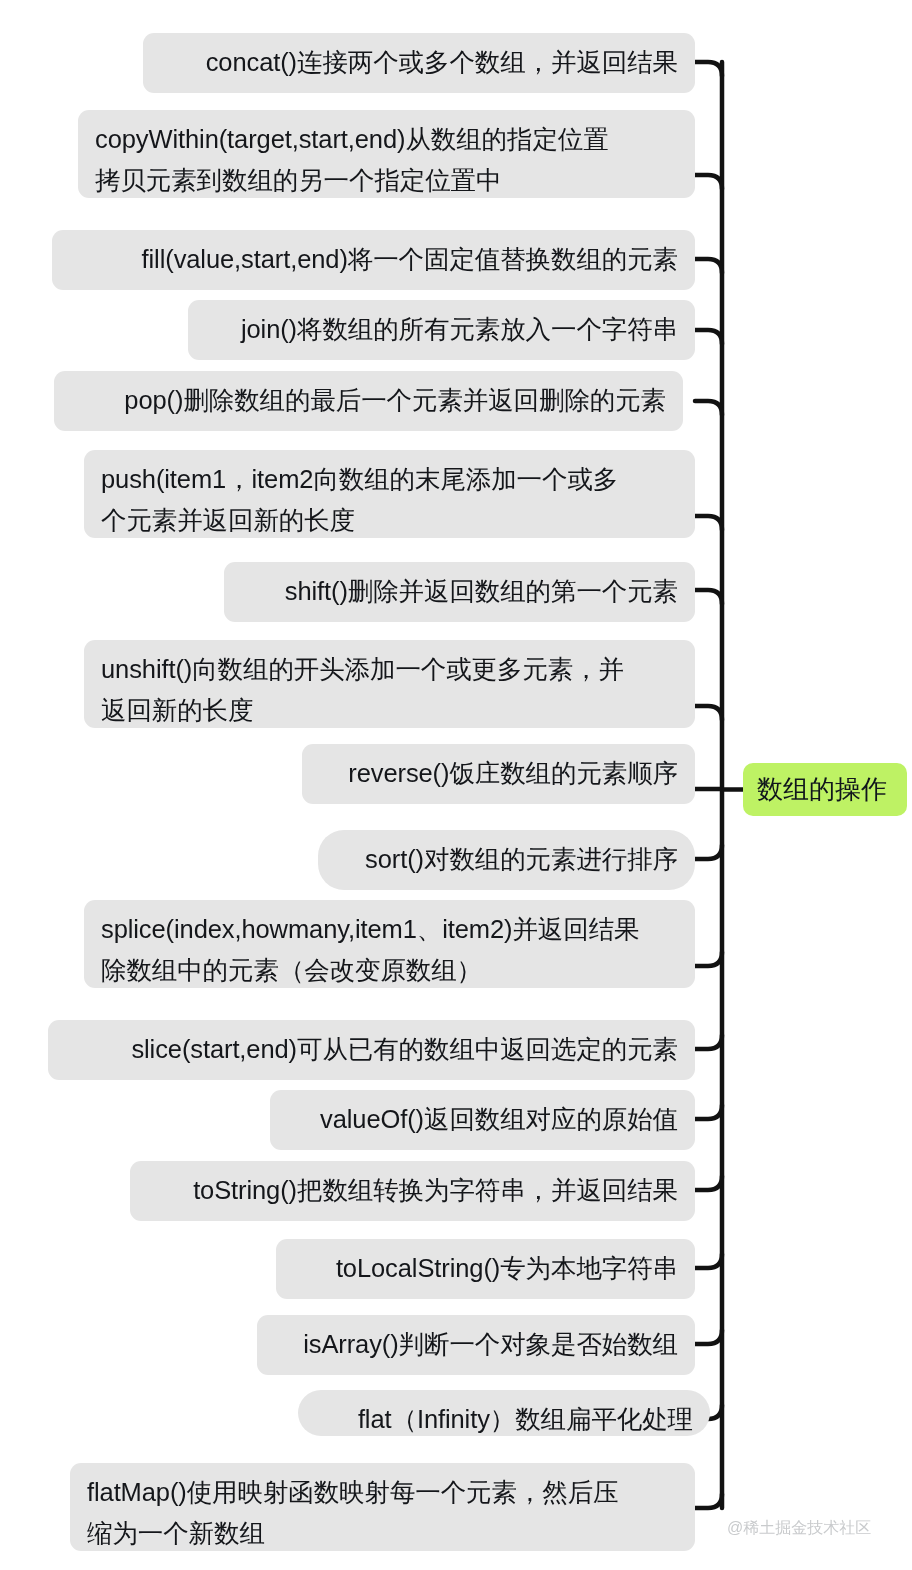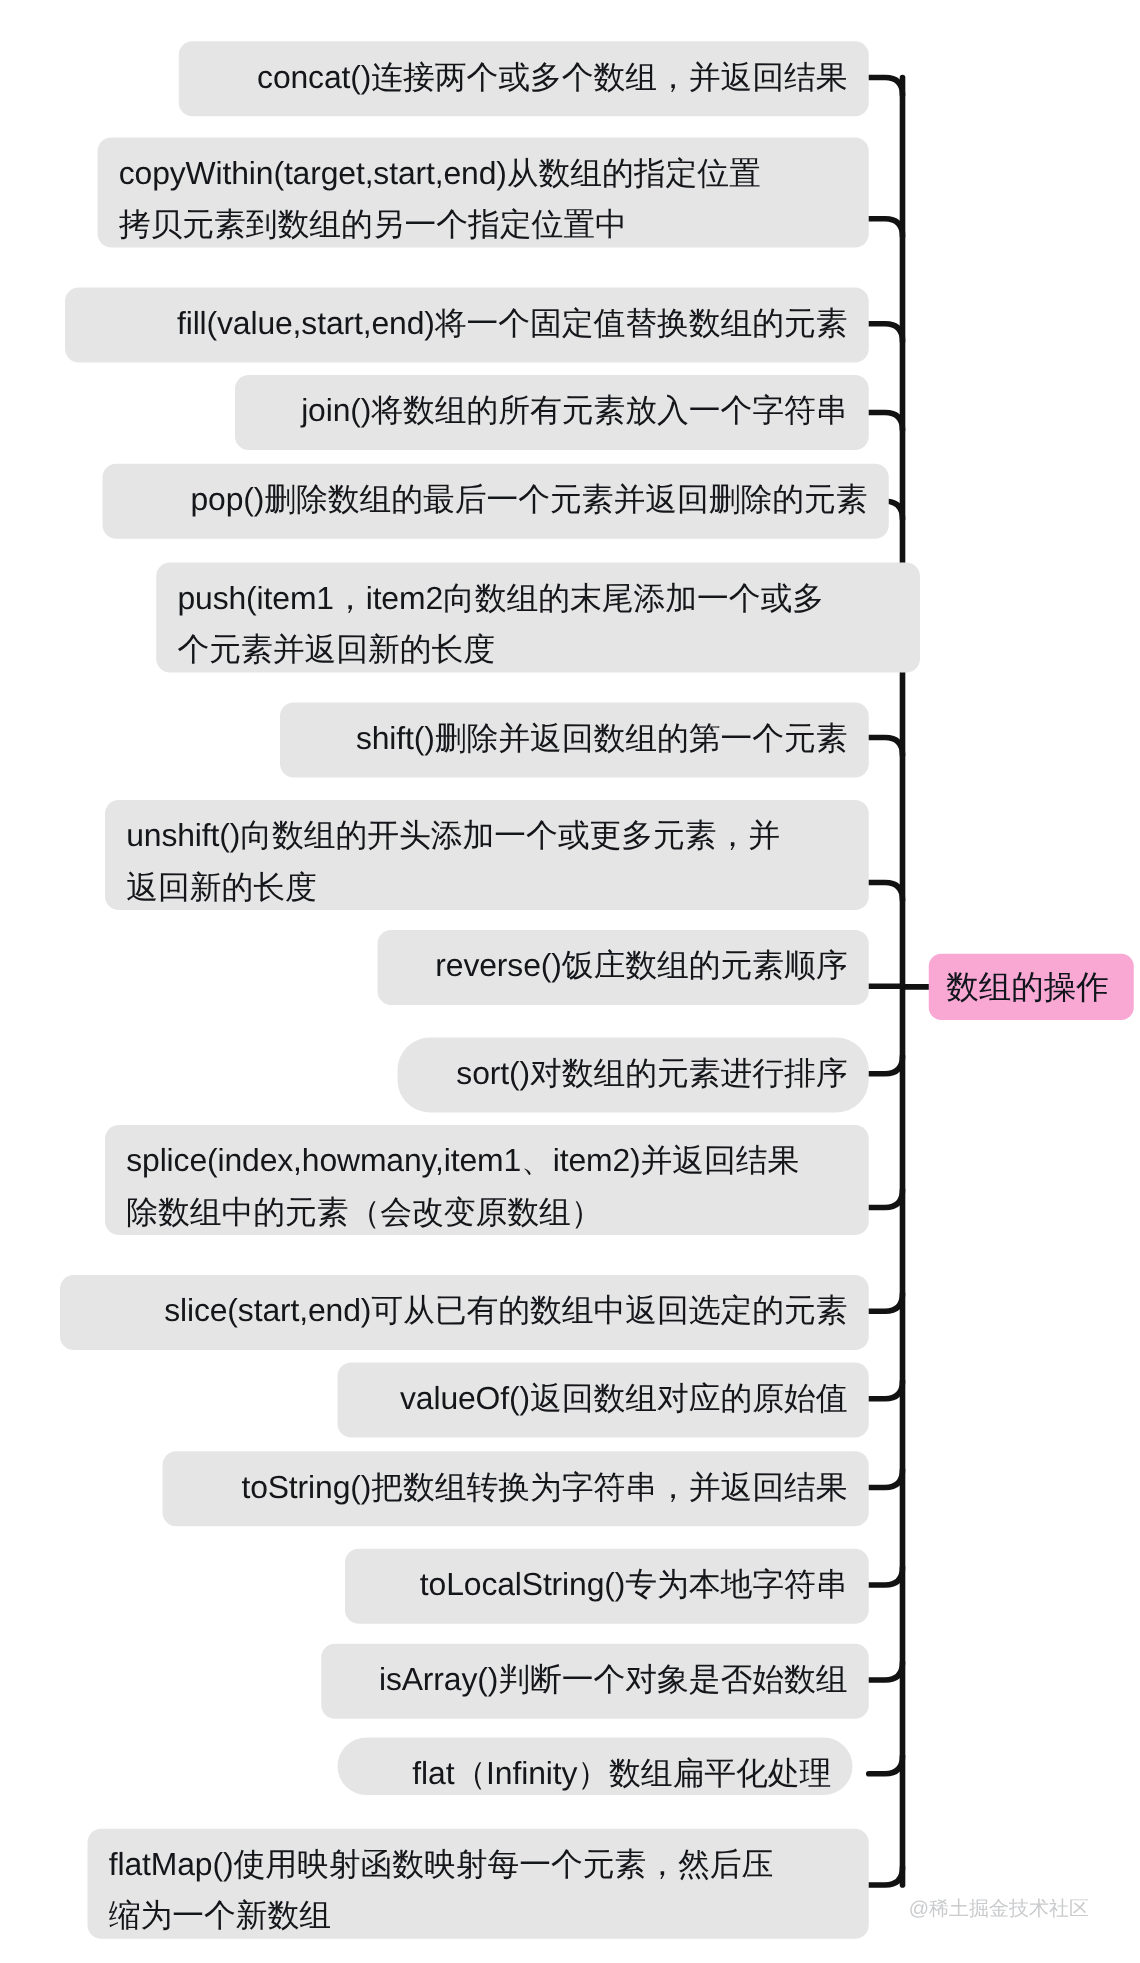--- a/index.html
+++ b/index.html
@@ -99,7 +99,7 @@
 拷贝元素到数组的另一个指定位置中</span></div>
       <div class="node one-line" style="left: 52px; top: 230px; width: 643px; height: 60px;"><span>fill(value,start,end)将一个固定值替换数组的元素</span></div>
       <div class="node one-line" style="left: 188px; top: 300px; width: 507px; height: 60px;"><span>join()将数组的所有元素放入一个字符串</span></div>
-      <div class="node one-line" style="left: 82px; top: 371px; width: 629px; height: 60px;"><span>pop()删除数组的最后一个元素并返回删除的元素</span></div>
+      <div class="node one-line" style="left: 54px; top: 371px; width: 629px; height: 60px;"><span>pop()删除数组的最后一个元素并返回删除的元素</span></div>
       <div class="node" style="left: 84px; top: 450px; width: 611px; height: 88px; margin-left: 41px;"><span>push(item1，item2向数组的末尾添加一个或多
 个元素并返回新的长度</span></div>
       <div class="node one-line" style="left: 224px; top: 562px; width: 471px; height: 60px;"><span>shift()删除并返回数组的第一个元素</span></div>

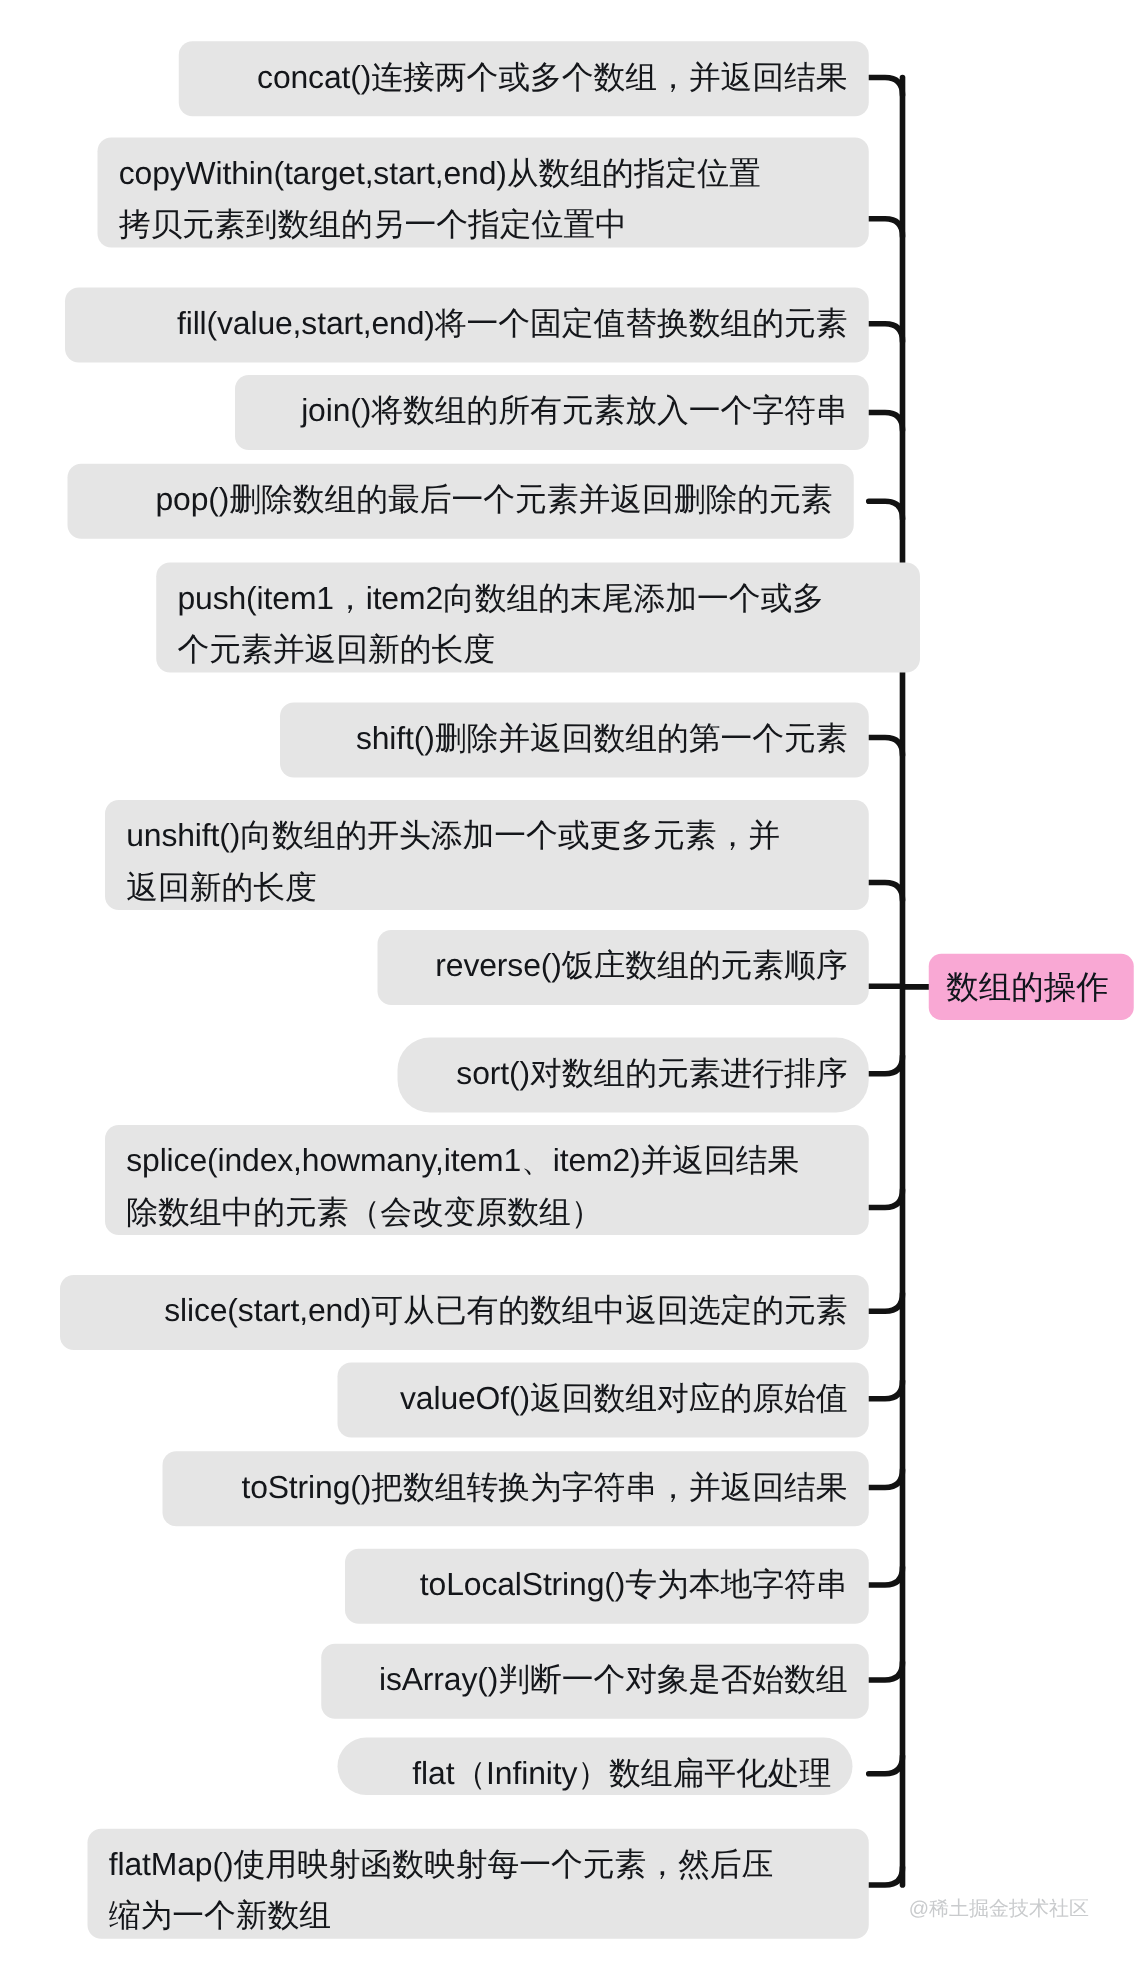--- a/index.html
+++ b/index.html
@@ -100,7 +100,7 @@
       <div class="node one-line" style="left: 52px; top: 230px; width: 643px; height: 60px;"><span>fill(value,start,end)将一个固定值替换数组的元素</span></div>
       <div class="node one-line" style="left: 188px; top: 300px; width: 507px; height: 60px;"><span>join()将数组的所有元素放入一个字符串</span></div>
       <div class="node one-line" style="left: 54px; top: 371px; width: 629px; height: 60px;"><span>pop()删除数组的最后一个元素并返回删除的元素</span></div>
-      <div class="node" style="left: 84px; top: 450px; width: 611px; height: 88px; margin-left: 41px;"><span>push(item1，item2向数组的末尾添加一个或多
+      <div class="node" style="left: 84px; top: 450px; width: 611px; height: 88px;"><span>push(item1，item2向数组的末尾添加一个或多
 个元素并返回新的长度</span></div>
       <div class="node one-line" style="left: 224px; top: 562px; width: 471px; height: 60px;"><span>shift()删除并返回数组的第一个元素</span></div>
       <div class="node" style="left: 84px; top: 640px; width: 611px; height: 88px;"><span>unshift()向数组的开头添加一个或更多元素，并

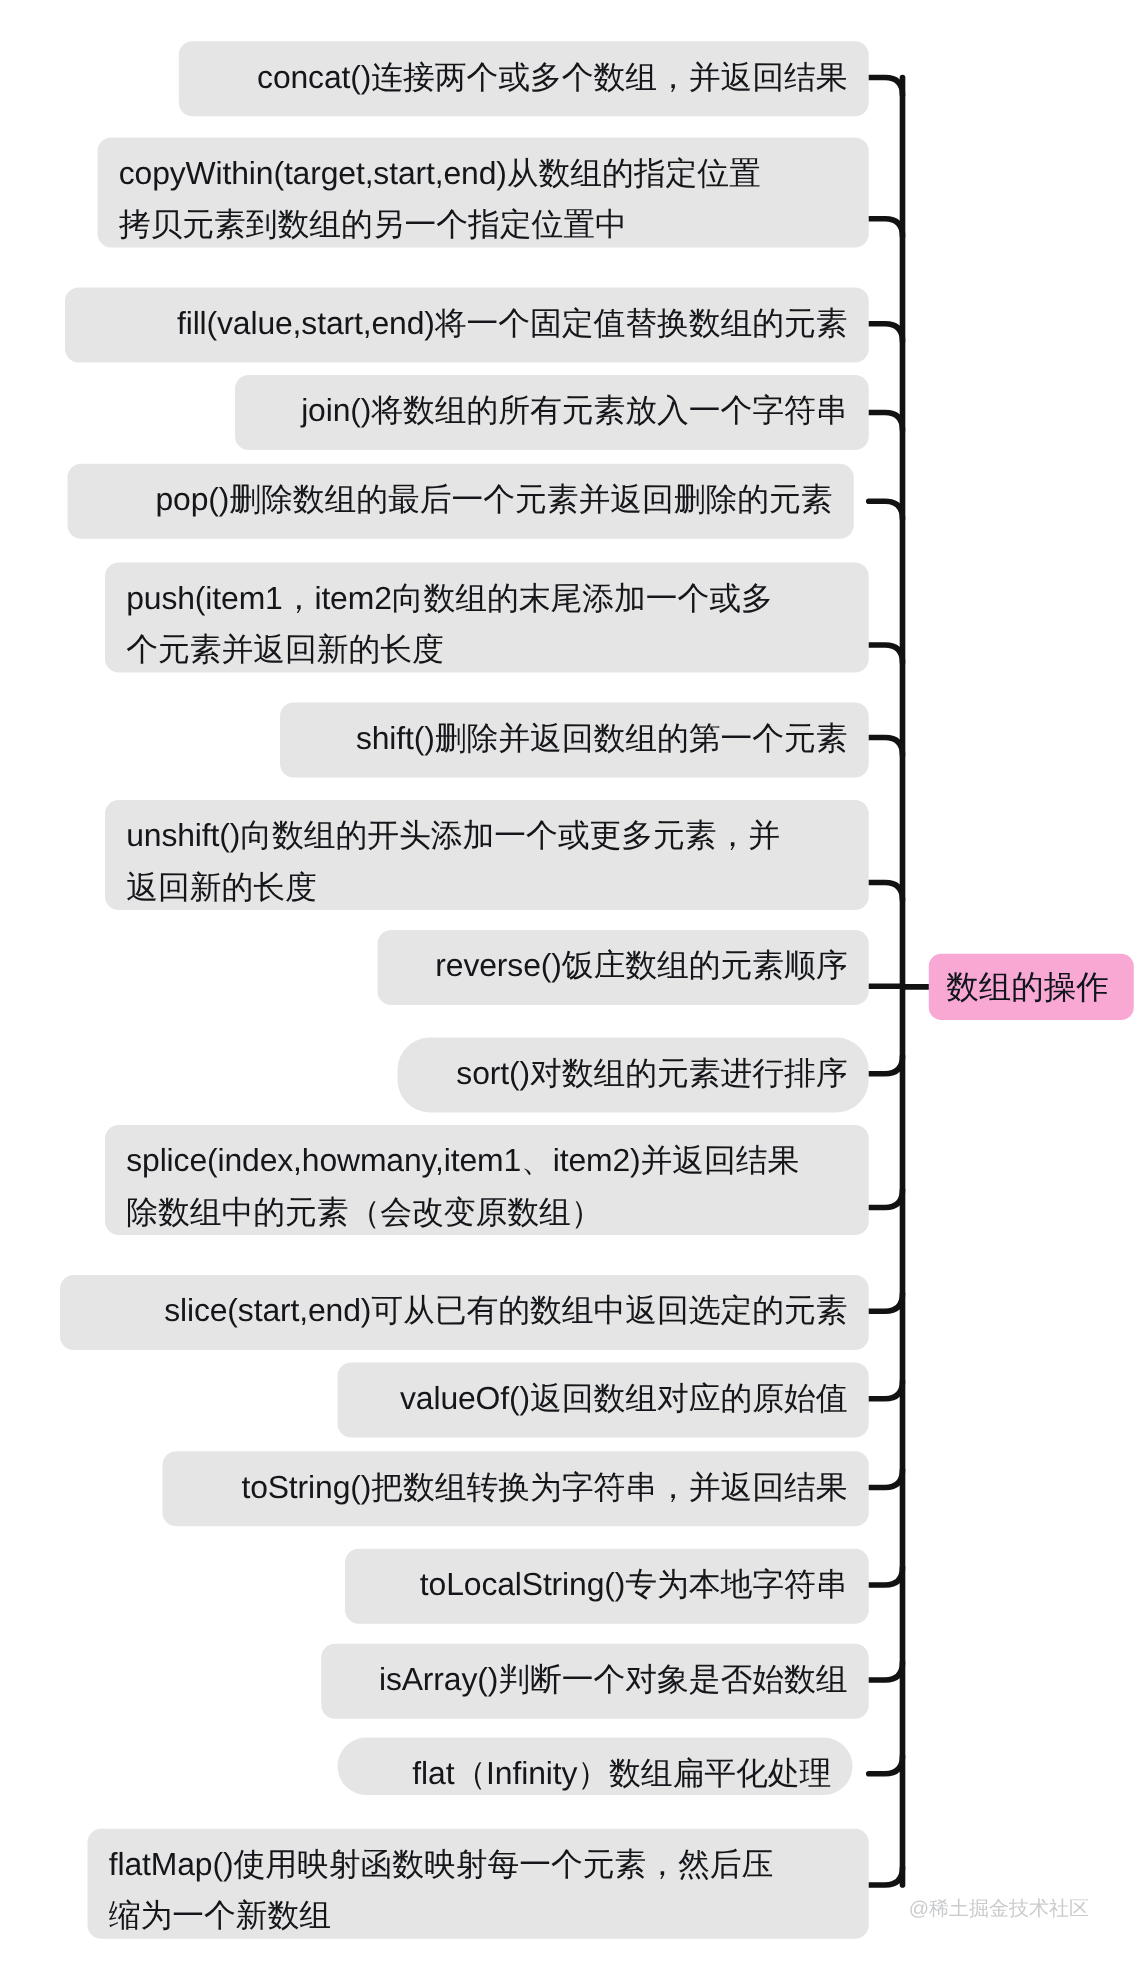--- a/index.html
+++ b/index.html
@@ -119,7 +119,7 @@
 缩为一个新数组</span></div>
     </div>
 
-  <div class="root-node" id="root-node" style="left: 743px; top: 763px; width: 164px; height: 53px; background: #f9a8d4; color: rgb(16, 21, 28);">
+  <div class="root-node" id="root-node" style="left: 743px; top: 763px; width: 164px; height: 53px; background: #bef264; color: rgb(16, 21, 28);">
     <span>数组的操作</span>
   </div>
 

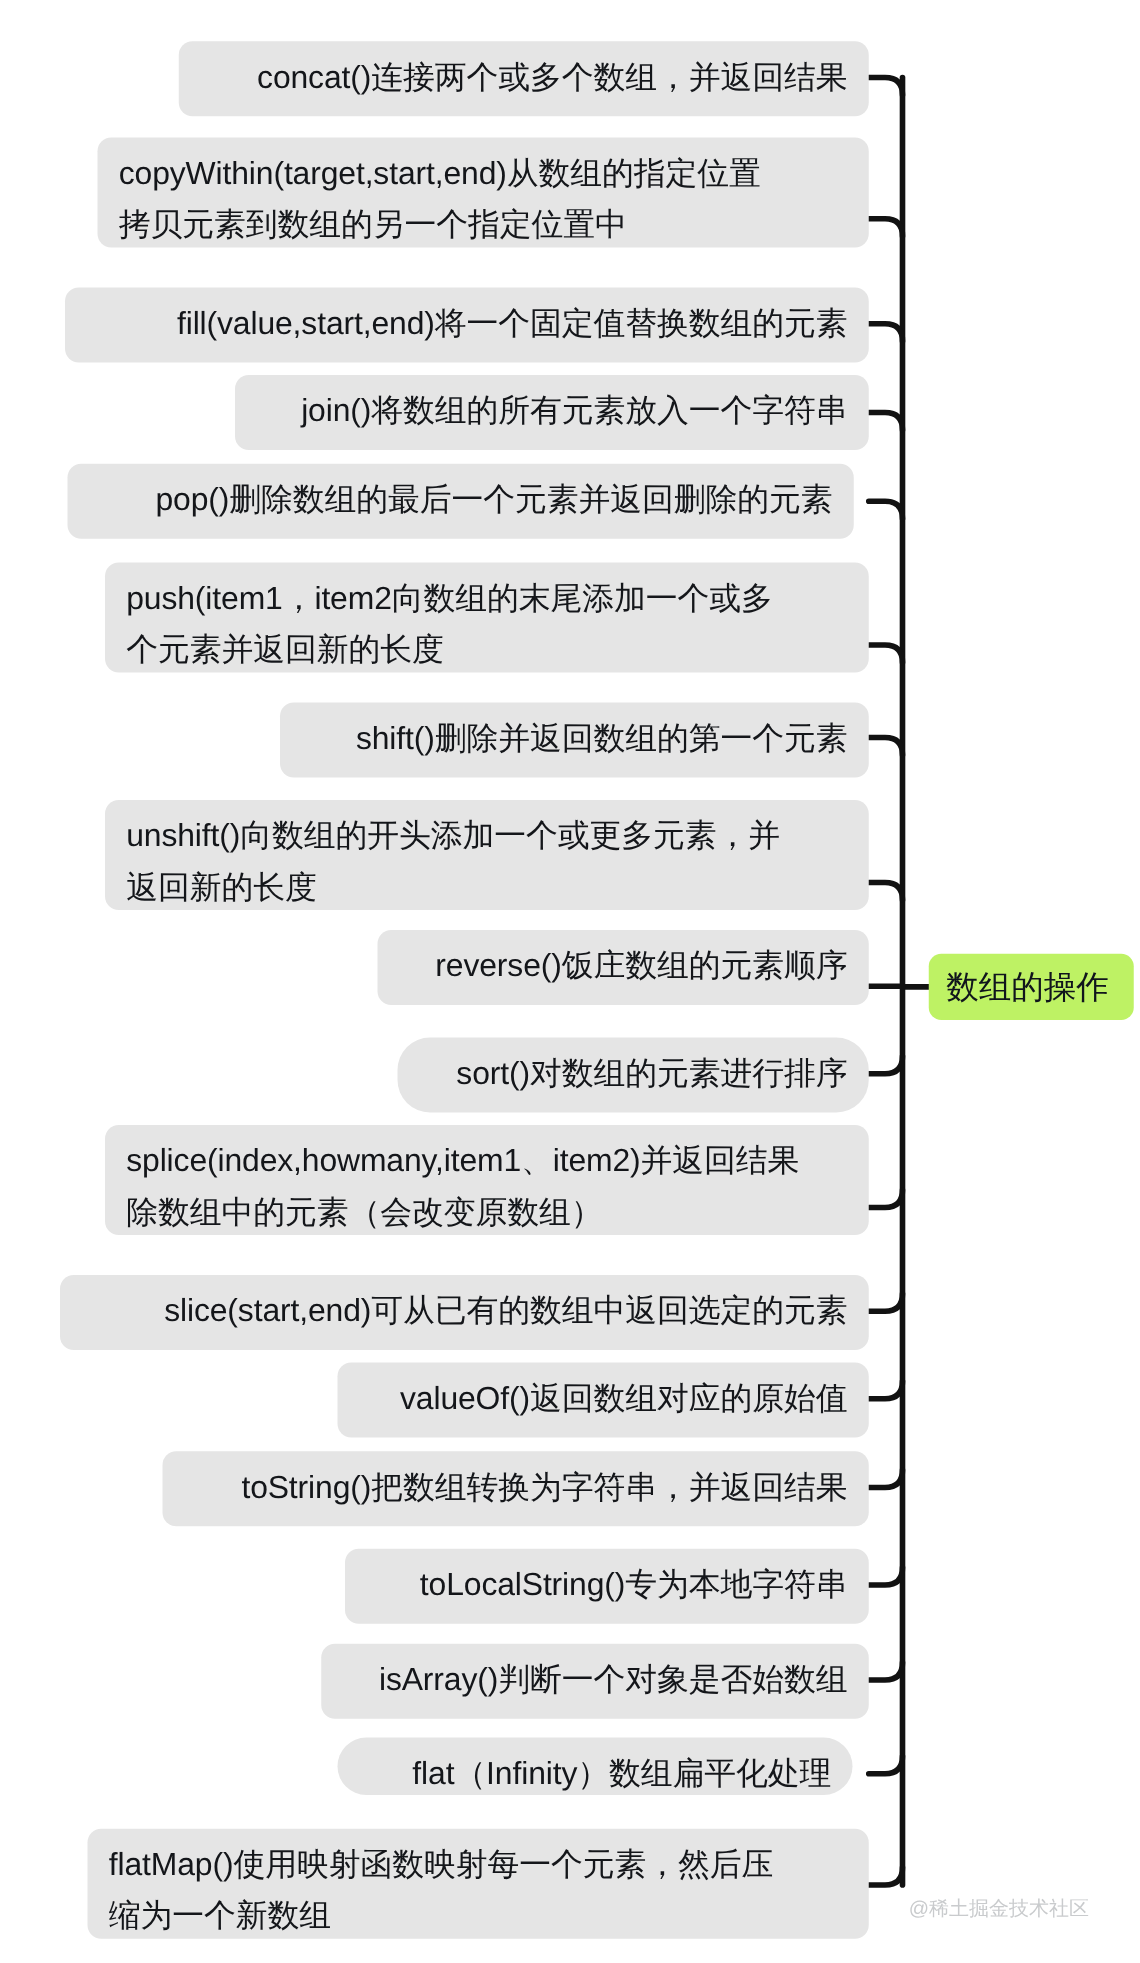--- a/index.html
+++ b/index.html
@@ -114,7 +114,7 @@
       <div class="node one-line" style="left: 130px; top: 1161px; width: 565px; height: 60px; padding-left: 36px;"><span>toString()把数组转换为字符串，并返回结果</span></div>
       <div class="node one-line" style="left: 276px; top: 1239px; width: 419px; height: 60px;"><span>toLocalString()专为本地字符串</span></div>
       <div class="node one-line" style="left: 257px; top: 1315px; width: 438px; height: 60px; padding-left: 28px;"><span>isArray()判断一个对象是否始数组</span></div>
-      <div class="node one-line" style="left: 270px; top: 1390px; width: 412px; height: 46px; border-radius: 23px;"><span>flat（Infinity）数组扁平化处理</span></div>
+      <div class="node one-line" style="left: 298px; top: 1390px; width: 412px; height: 46px; border-radius: 23px;"><span>flat（Infinity）数组扁平化处理</span></div>
       <div class="node" style="left: 70px; top: 1463px; width: 625px; height: 88px;"><span>flatMap()使用映射函数映射每一个元素，然后压
 缩为一个新数组</span></div>
     </div>

